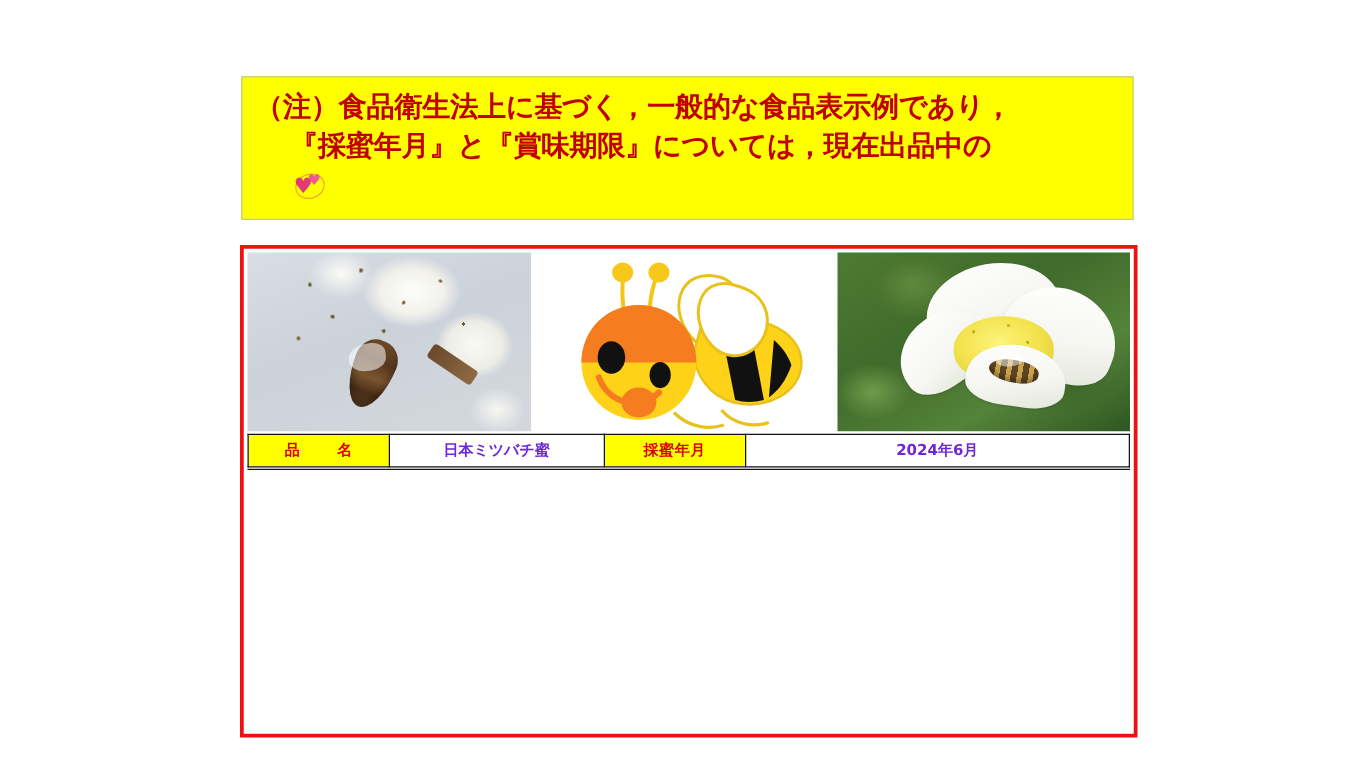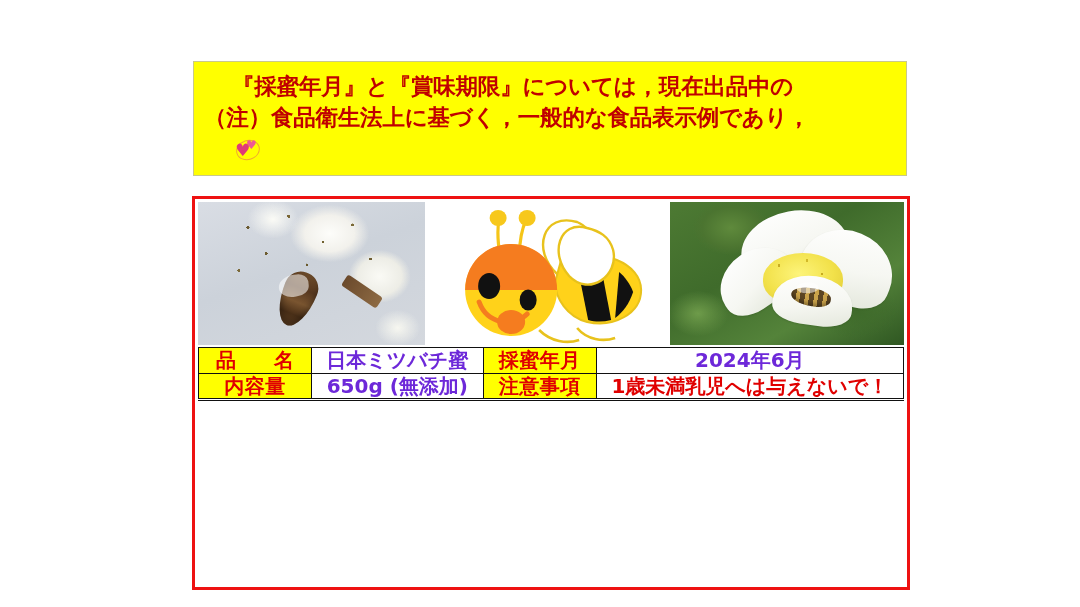--- a/index.html
+++ b/index.html
@@ -273,8 +273,8 @@
 <body>
 
 <div id="notice-banner">
+  <div class="notice-line">（注）食品衛生法上に基づく，一般的な食品表示例であり，</div>
   <div class="notice-line indent">『採蜜年月』と『賞味期限』については，現在出品中の</div>
-  <div class="notice-line">（注）食品衛生法上に基づく，一般的な食品表示例であり，</div>
   <div class="notice-line indent"><span class="hearts-emoji"><span class="ring"></span><span class="hv small">♥</span><span class="hv big">♥</span></span></div>
 </div>
 

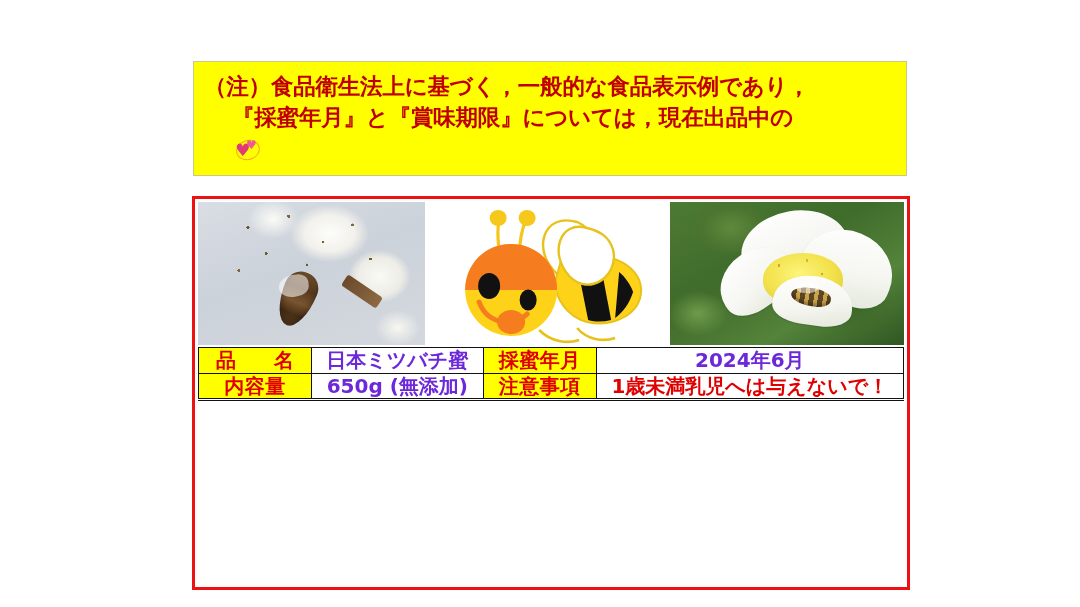--- a/index.html
+++ b/index.html
@@ -209,7 +209,7 @@
     border: 1.4px solid #111111;
     height: 24.5px;
     padding: 0 3px;
-    font-size: 20px;
+    font-size: 12px;
     line-height: 1;
     white-space: nowrap;
     overflow: hidden;

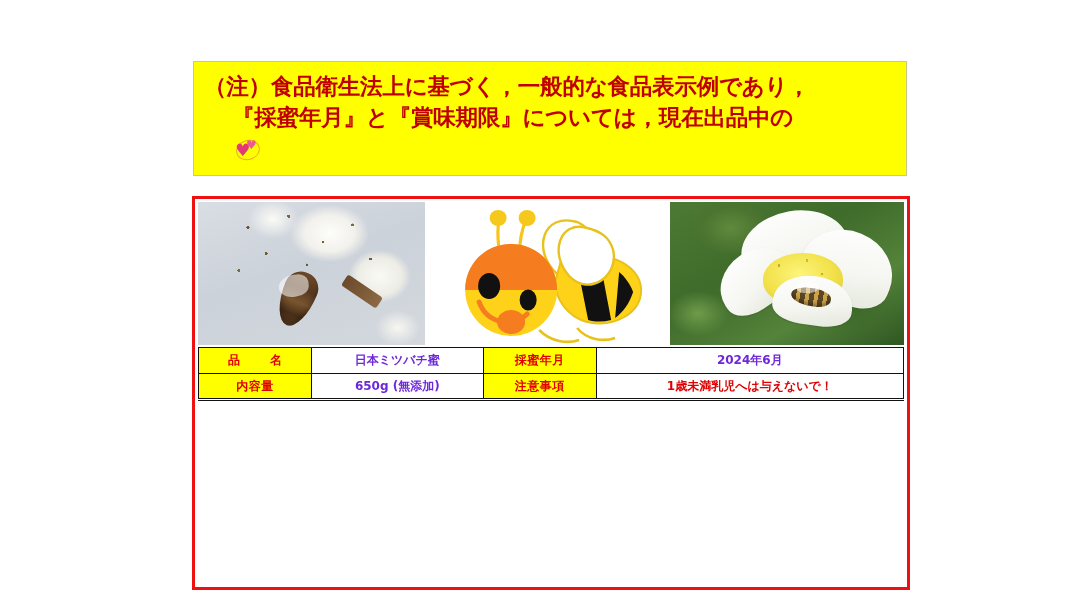--- a/index.html
+++ b/index.html
@@ -342,12 +342,6 @@
         <td class="lbl">採蜜年月</td>
         <td class="val left-align">2024年6月</td>
       </tr>
-      <tr>
-        <td class="lbl">内容量</td>
-        <td class="val">650g (無添加)</td>
-        <td class="lbl">注意事項</td>
-        <td class="val warn">1歳未満乳児へは与えないで！</td>
-      </tr>
     </tbody>
   </table>
 

